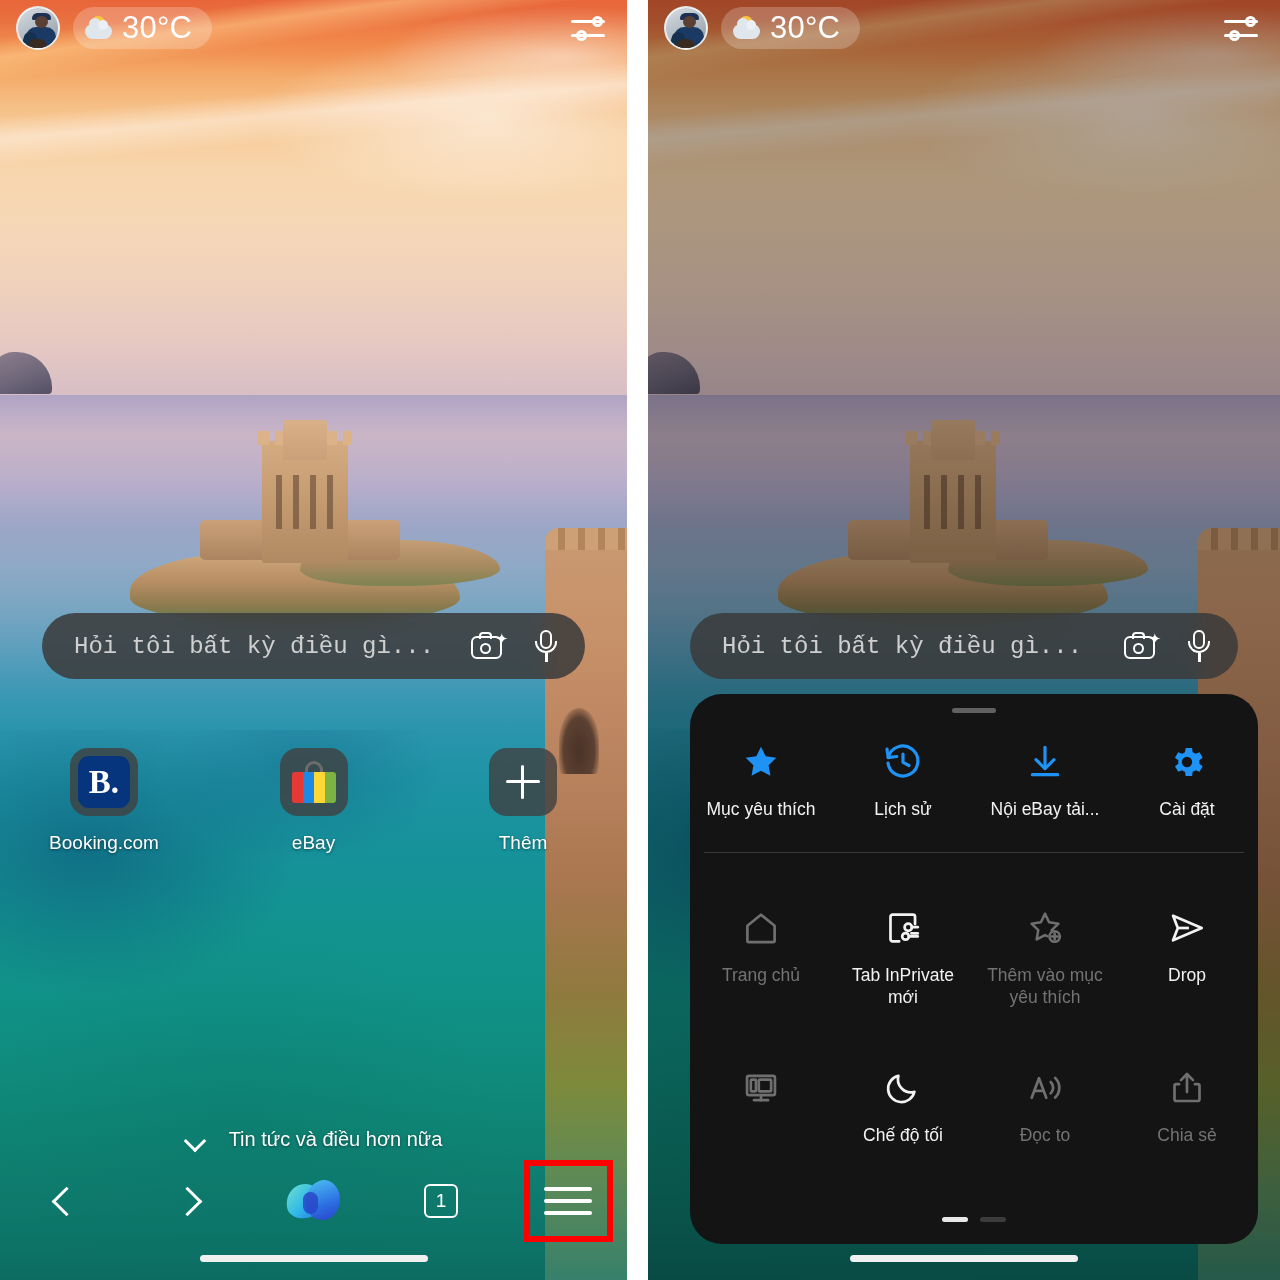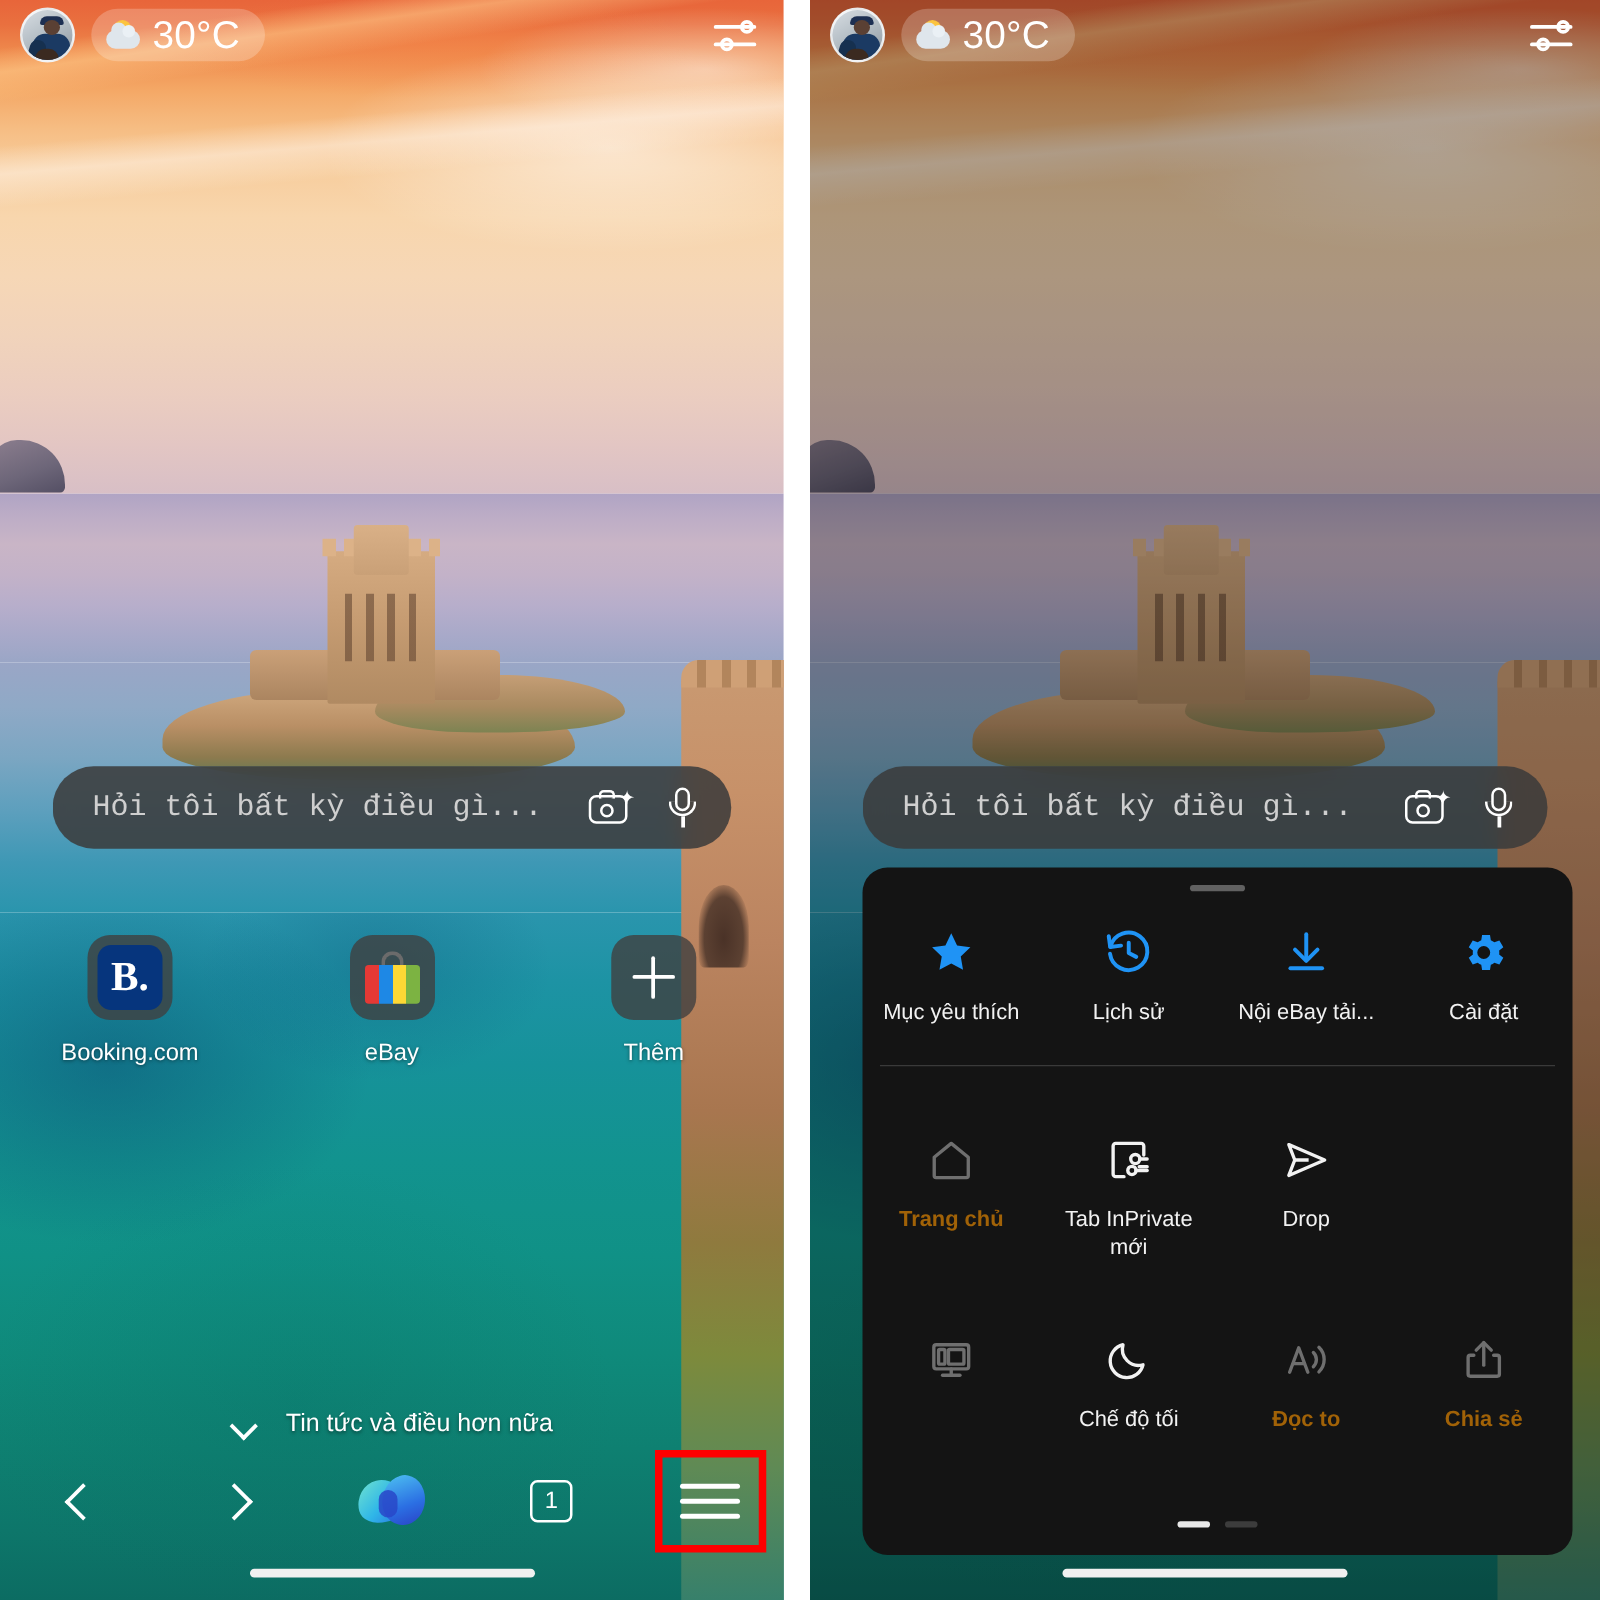--- a/index.html
+++ b/index.html
@@ -402,7 +402,7 @@
   .sheet {
     position: absolute; left: 22px; right: 22px; top: 694px; bottom: 36px;
     background: #141414;
-    border-radius: 20px;
+    border-radius: 32px;
     overflow: hidden;
     margin-left: 20px;
   }

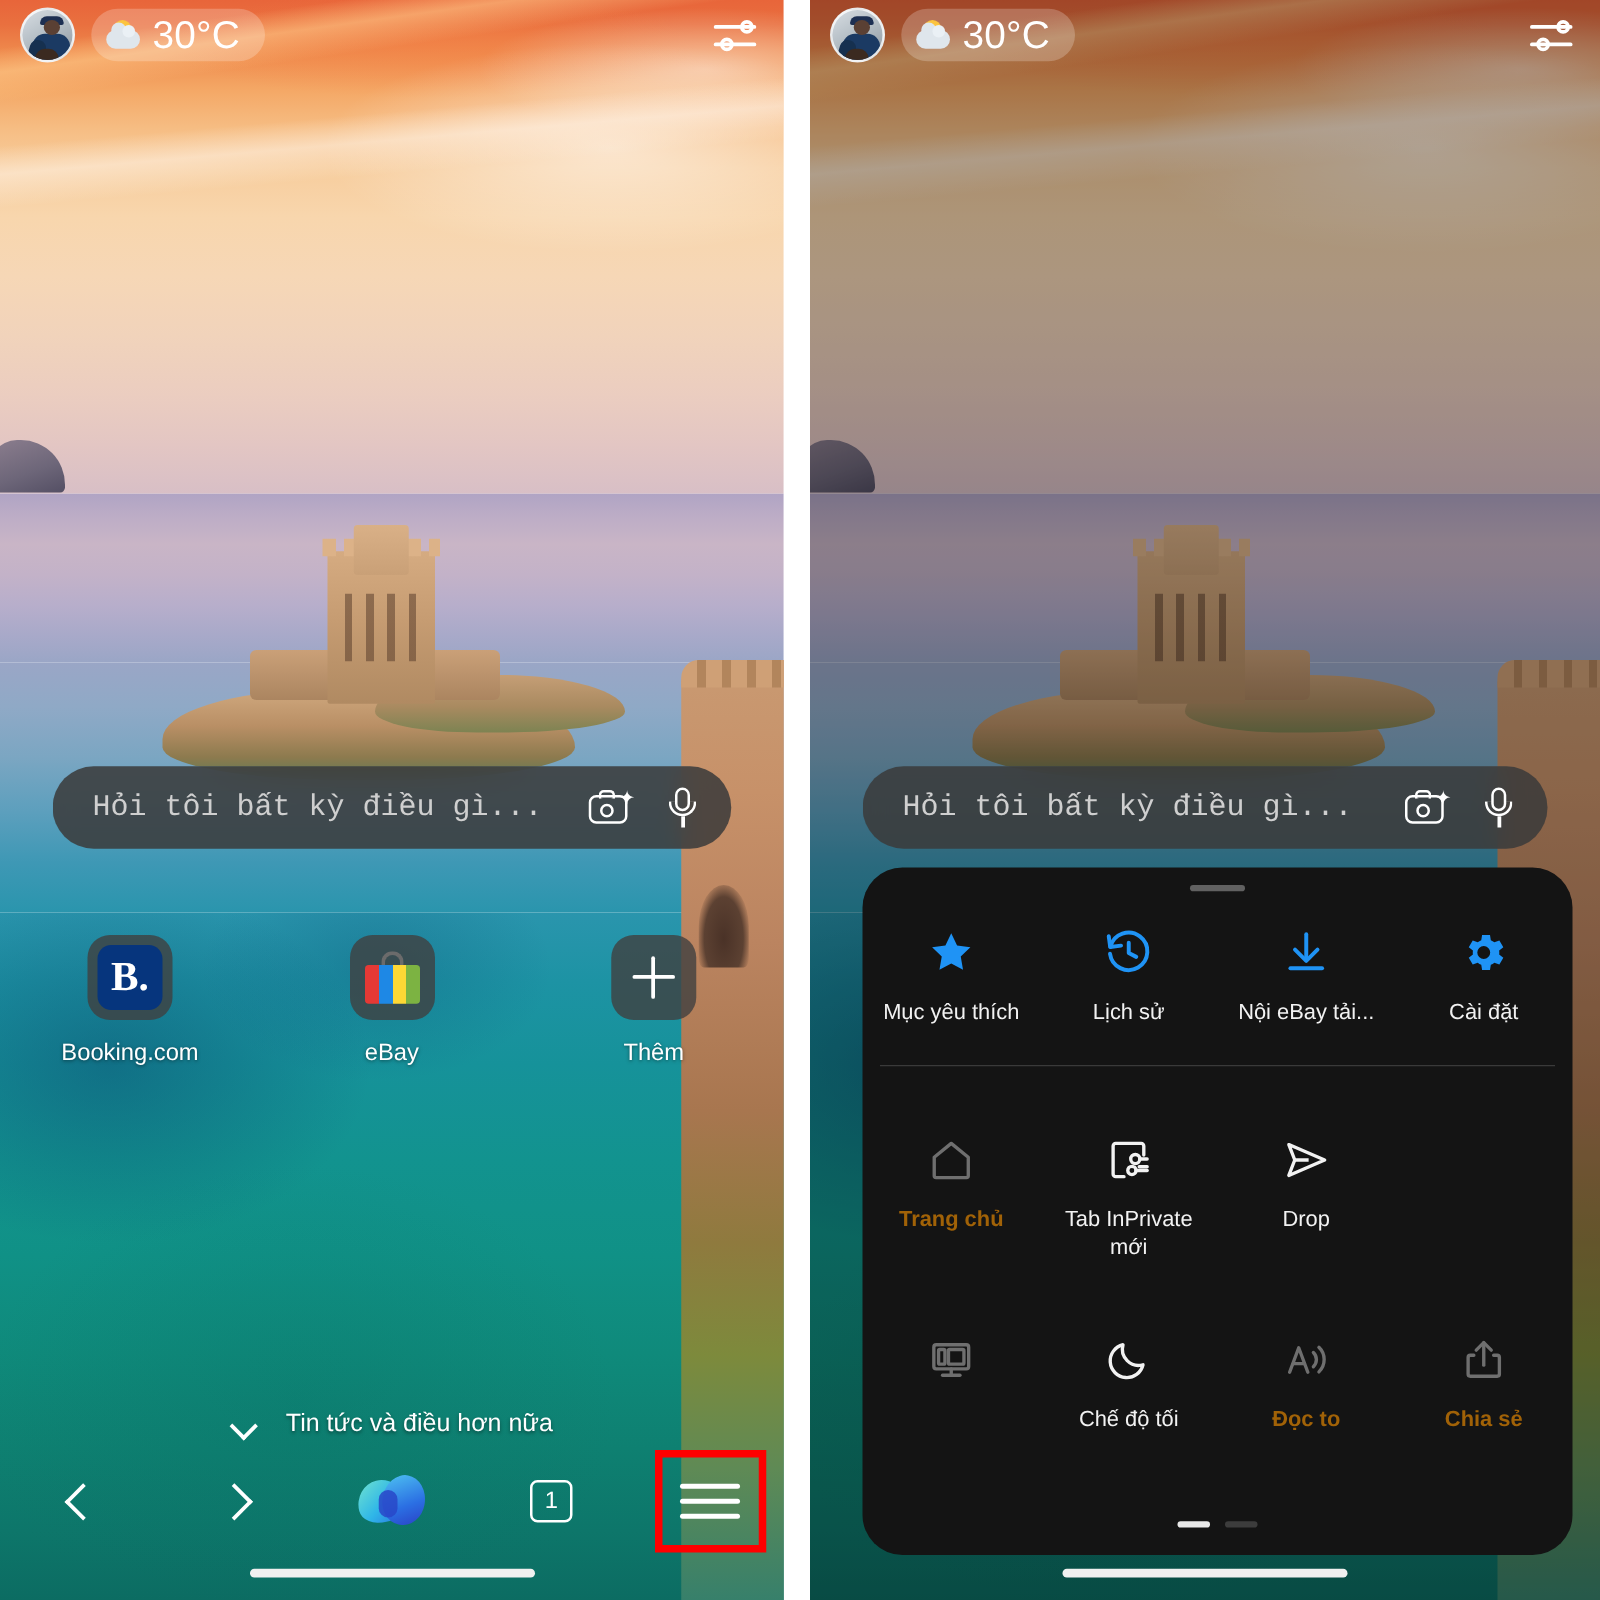--- a/index.html
+++ b/index.html
@@ -429,7 +429,7 @@
     color: #f2f2f2; max-width: 128px;
   }
   .menu-item.accent .menu-label { color:#f2f2f2; }
-  .menu-item.dim .menu-label { color:#a16207;font-weight:bold; }
+  .menu-item.dim .menu-label { color:#737373; }
 
   .divider {
     position:absolute; left: 14px; right: 14px; top: 158px;

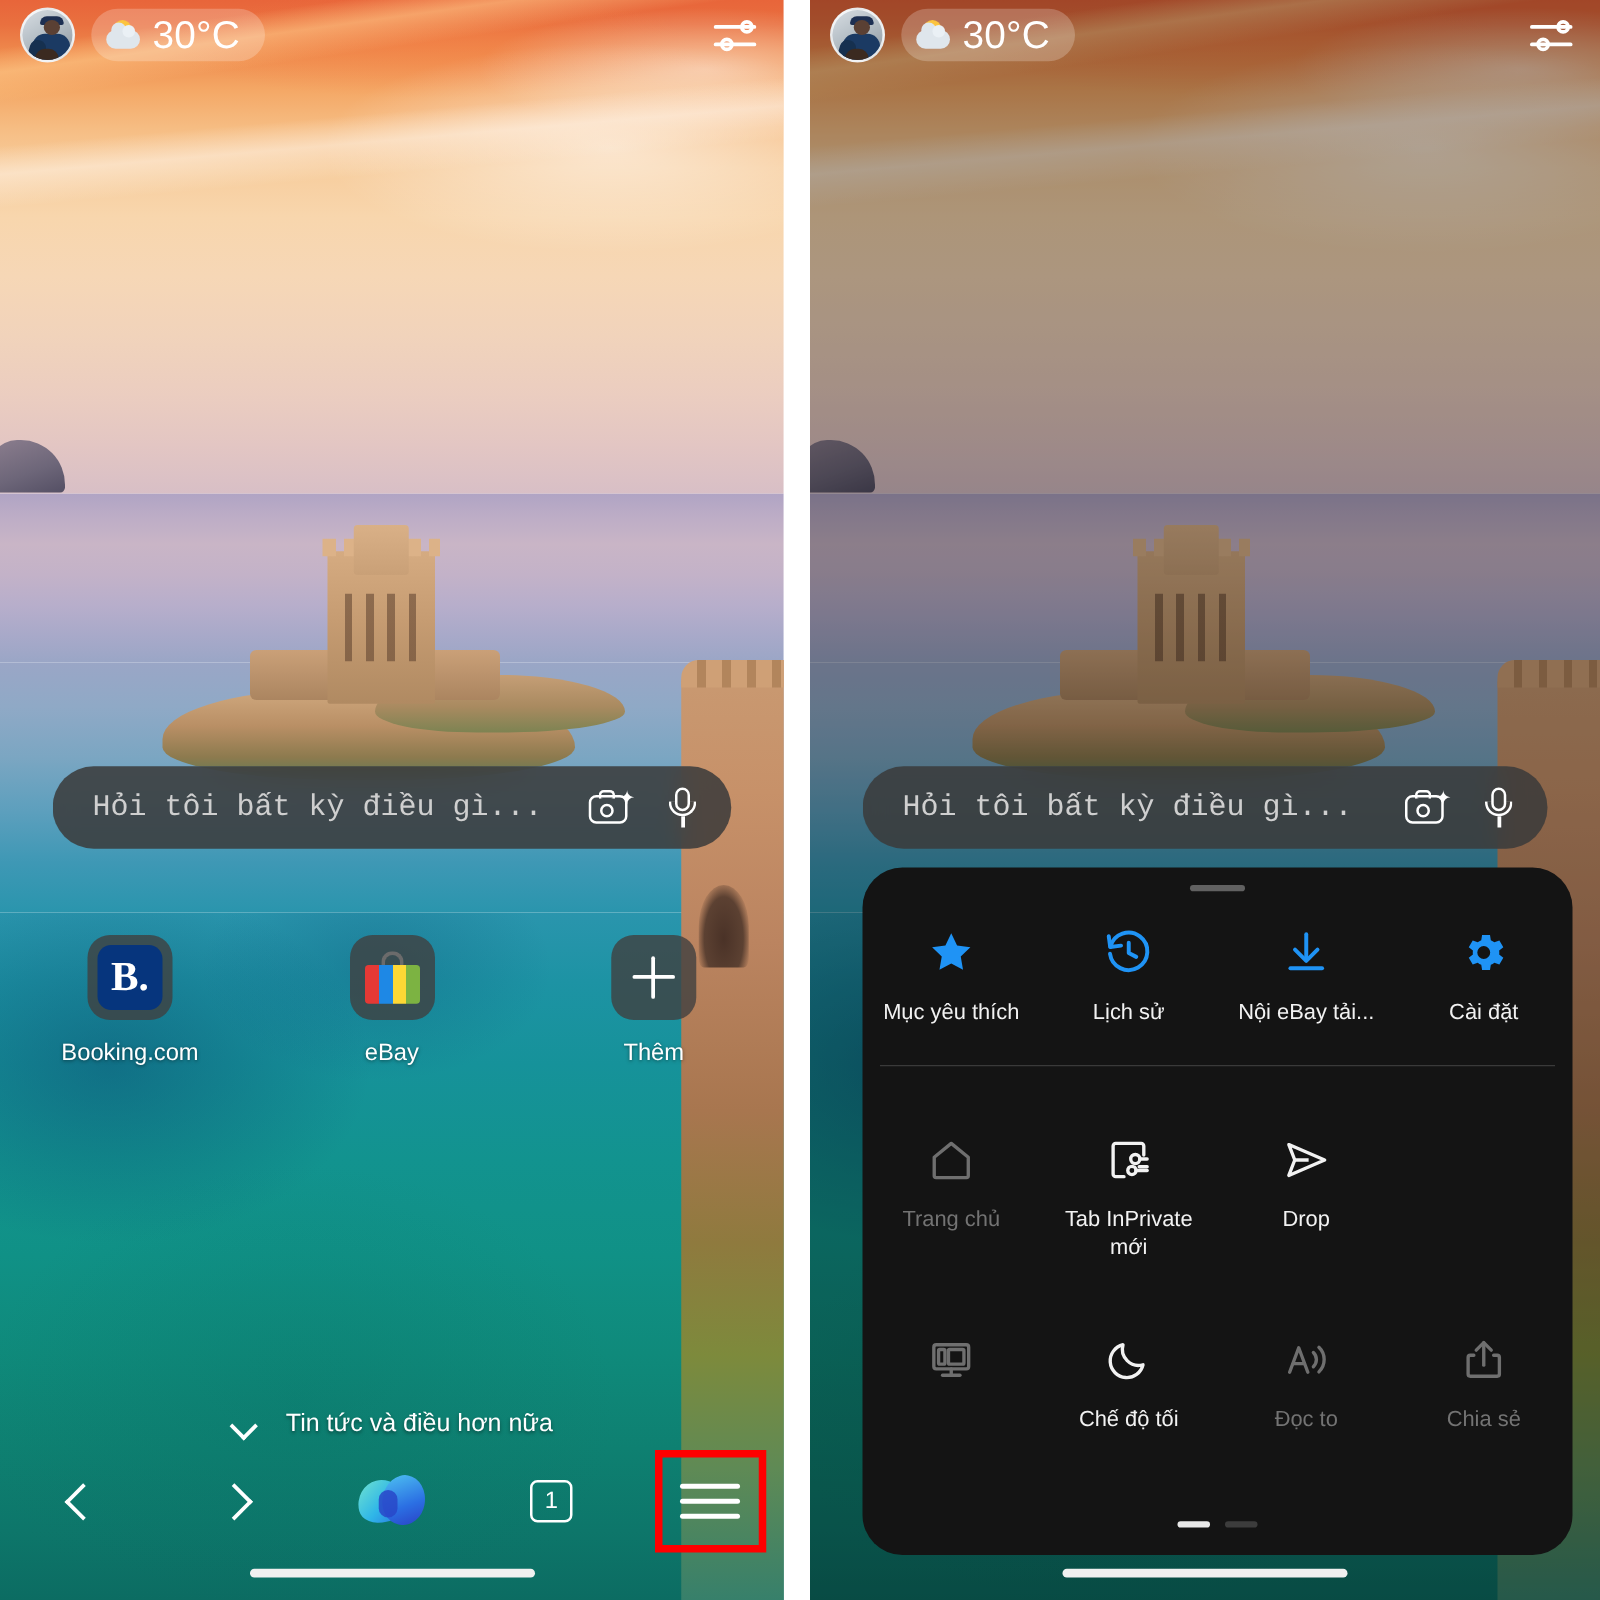--- a/index.html
+++ b/index.html
@@ -700,6 +700,18 @@
           <div class="menu-label">Tab InPrivate mới</div>
         </div>
 
+        <div class="menu-item dim">
+          <div class="menu-icon">
+            <svg class="gl" width="40" height="38" viewBox="0 0 24 24" fill="none" stroke="#6f6f6f" stroke-width="1.6" stroke-linecap="round" stroke-linejoin="round">
+              <path d="M12 3.1l2.6 5.3 5.9.85-4.25 4.1.5 2.9"></path>
+              <path d="M12 3.1L9.4 8.4l-5.9.85 4.25 4.1-1 5.85L12 16.45l1.3.7"></path>
+              <circle cx="18.1" cy="17.4" r="3.3" fill="#141414"></circle>
+              <line x1="18.1" y1="15.5" x2="18.1" y2="19.3"></line>
+              <line x1="16.2" y1="17.4" x2="20.0" y2="17.4"></line>
+            </svg>
+          </div>
+          <div class="menu-label">Thêm vào mục yêu thích</div>
+        </div>
 
         <div class="menu-item">
           <div class="menu-icon">

